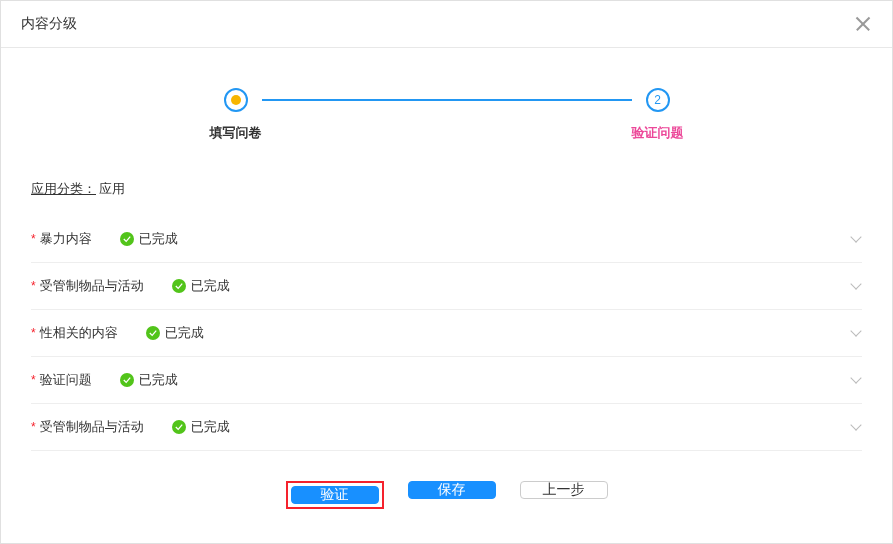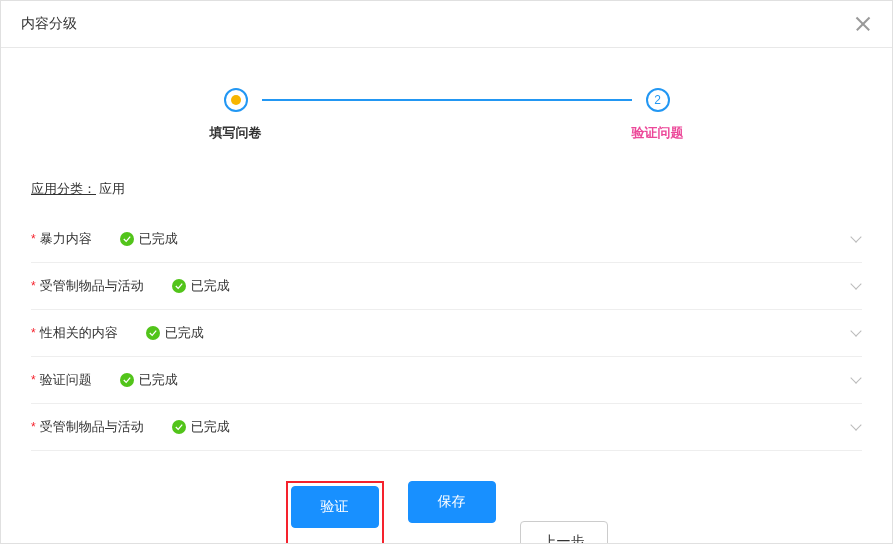--- a/index.html
+++ b/index.html
@@ -102,7 +102,7 @@
       gap: 24px; padding: 30px 0 20px;
     }
     .btn {
-      min-width: 88px; height: 42px;
+      min-width: 88px; height: 18px;
       border-radius: 4px; font-size: 14px;
       cursor: pointer; border: 1px solid;
       display: inline-flex; align-items: center; justify-content: center;

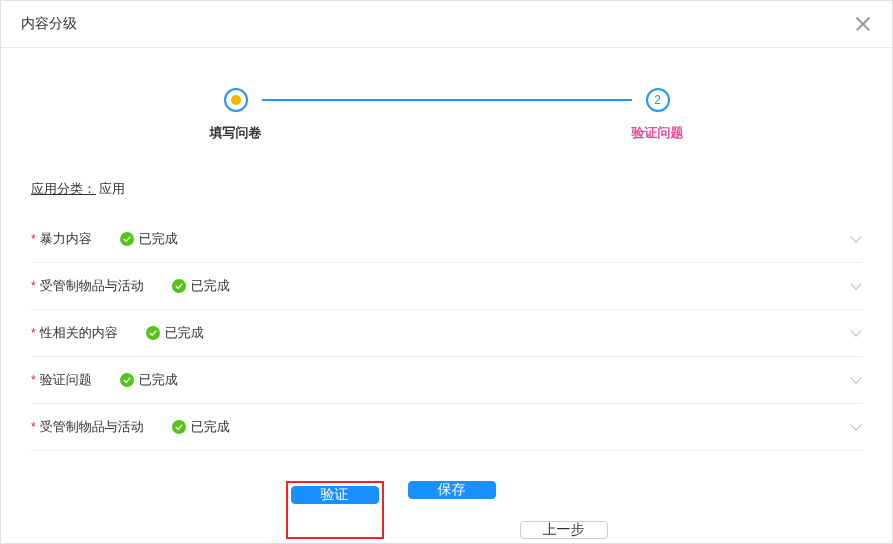--- a/index.html
+++ b/index.html
@@ -108,7 +108,7 @@
       display: inline-flex; align-items: center; justify-content: center;
     }
     .btn-primary { background: #1890ff; border-color: #1890ff; color: #fff; }
-    .btn-default { background: #fff; border-color: #ccc; color: #333; margin-top: 40px; }
+    .btn-default { background: #fff; border-color: #ccc; color: #333; }
     .highlight-box {
       border: 2px solid #f5222d;
       padding: 3px;

